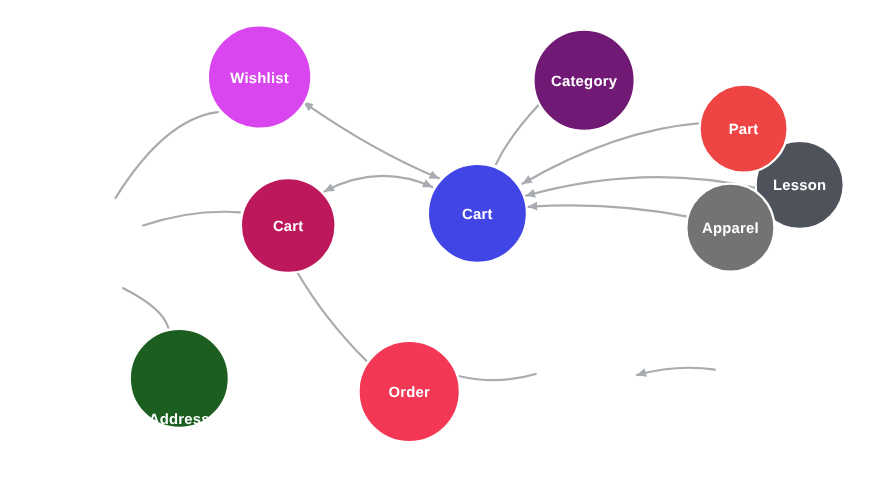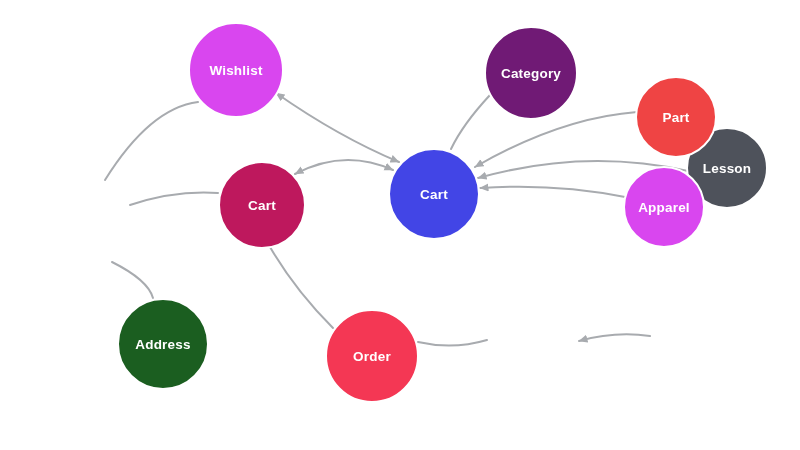--- a/index.html
+++ b/index.html
@@ -89,7 +89,7 @@
     <div class="node" style="left: 635px; top: 76px; width: 82px; height: 82px; background: #ef4444;">
       <span>Part</span>
     </div>
-    <div class="node" style="left: 623px; top: 166px; width: 82px; height: 82px; background: #d946ef;">
+    <div class="node" style="left: 623px; top: 166px; width: 82px; height: 82px; background: #737373;">
       <span>Apparel</span>
     </div>
     <div class="node" style="left: 325px; top: 309px; width: 94px; height: 94px; background: rgb(244, 55, 84);">

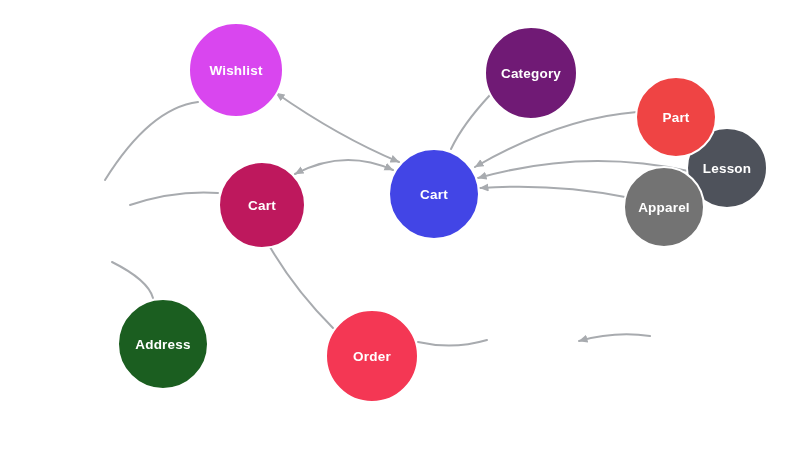--- a/index.html
+++ b/index.html
@@ -80,7 +80,7 @@
     <div class="node" style="left: 484px; top: 26px; width: 94px; height: 94px; background: #701a75;">
       <span>Category</span>
     </div>
-    <div class="node" style="left: 117px; top: 298px; width: 92px; height: 92px; background: rgb(27, 94, 32);">
+    <div class="node" style="left: 117px; top: 298px; width: 92px; height: 92px; background: rgb(27, 94, 32); align-items: flex-end;">
       <span>Address</span>
     </div>
     <div class="node" style="left: 686px; top: 127px; width: 82px; height: 82px; background: rgb(78, 82, 91);">

